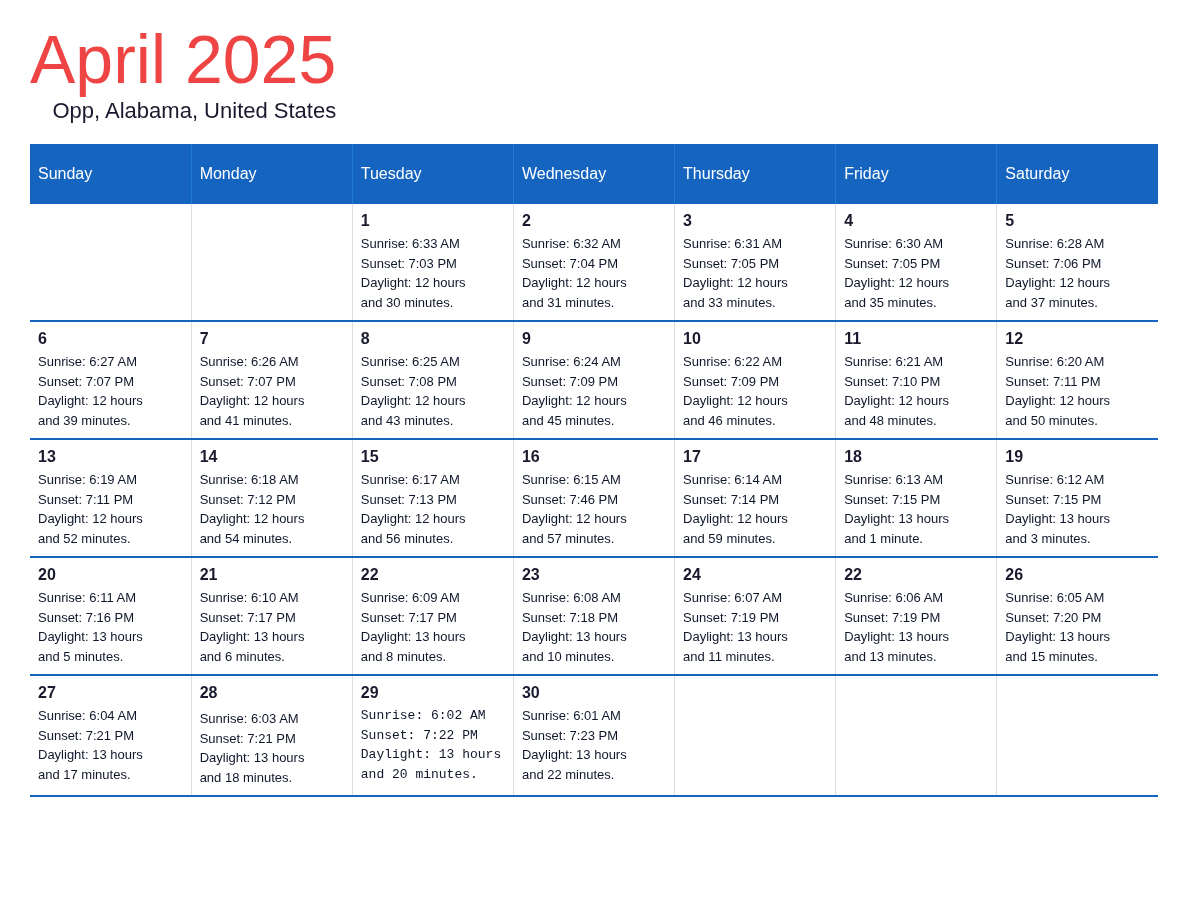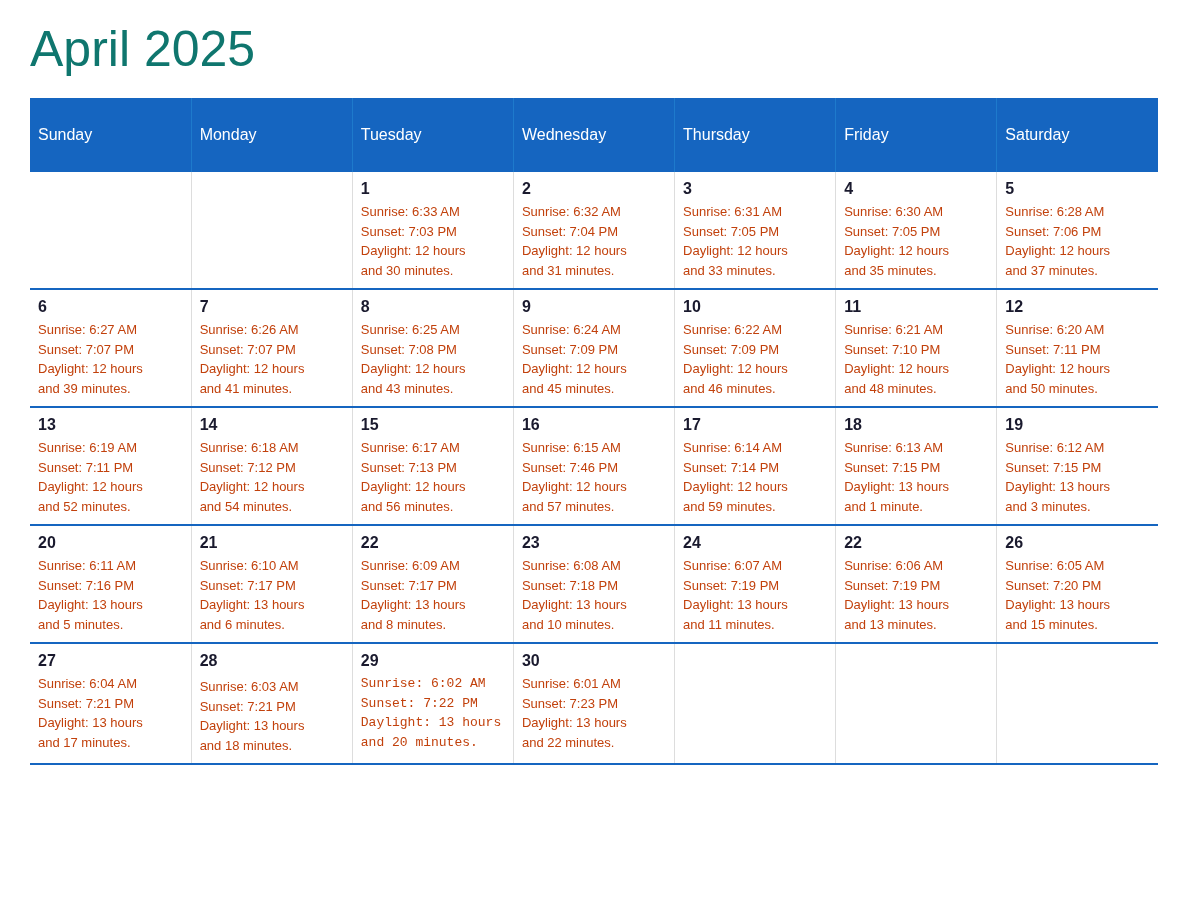--- a/index.html
+++ b/index.html
@@ -20,9 +20,9 @@
       text-align: right;
     }
     .month-title {
-      font-size: 50px;
+      font-size: 68px;
       font-weight: normal;
-      color: #0f766e;
+      color: #ef4444;
     }
     .location-title {
       font-size: 22px;

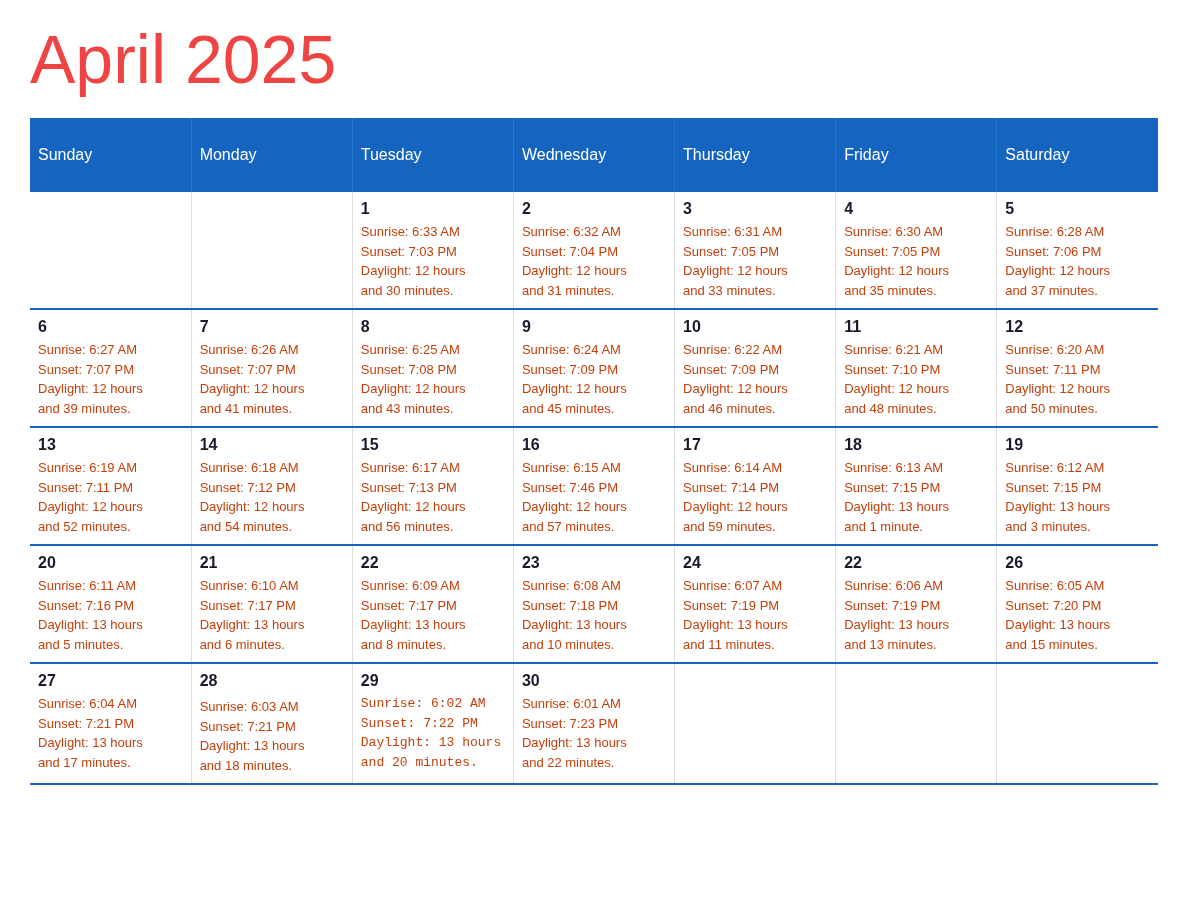--- a/index.html
+++ b/index.html
@@ -115,6 +115,7 @@
 <div class="header">
   <div class="title-section">
     <div class="month-title">April 2025</div>
+    <div class="location-title">Opp, Alabama, United States</div>
   </div>
 </div>
 

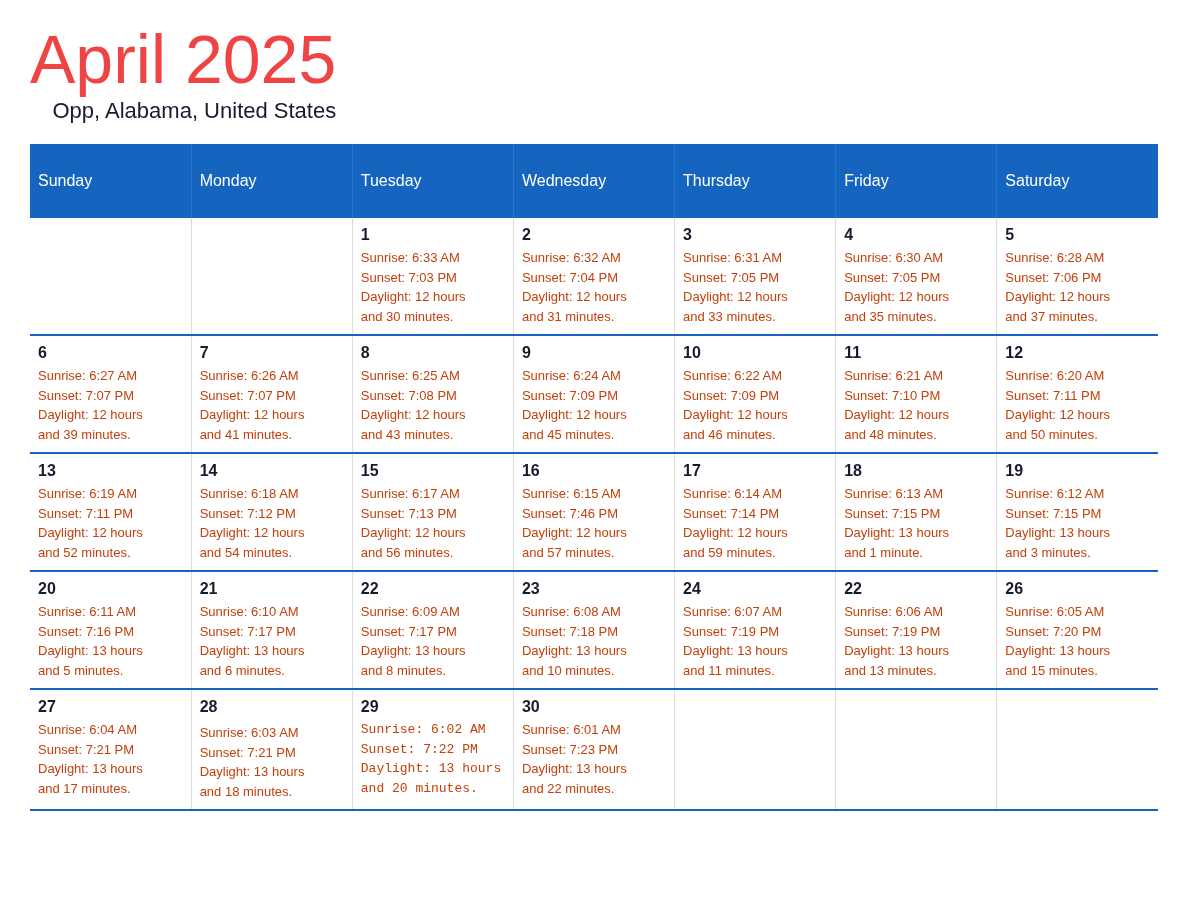--- a/index.html
+++ b/index.html
@@ -37,7 +37,7 @@
     }
     thead th {
       color: #fff;
-      padding: 28px 8px;
+      padding: 21px 8px;
       text-align: left;
       font-size: 16px;
       font-weight: normal;

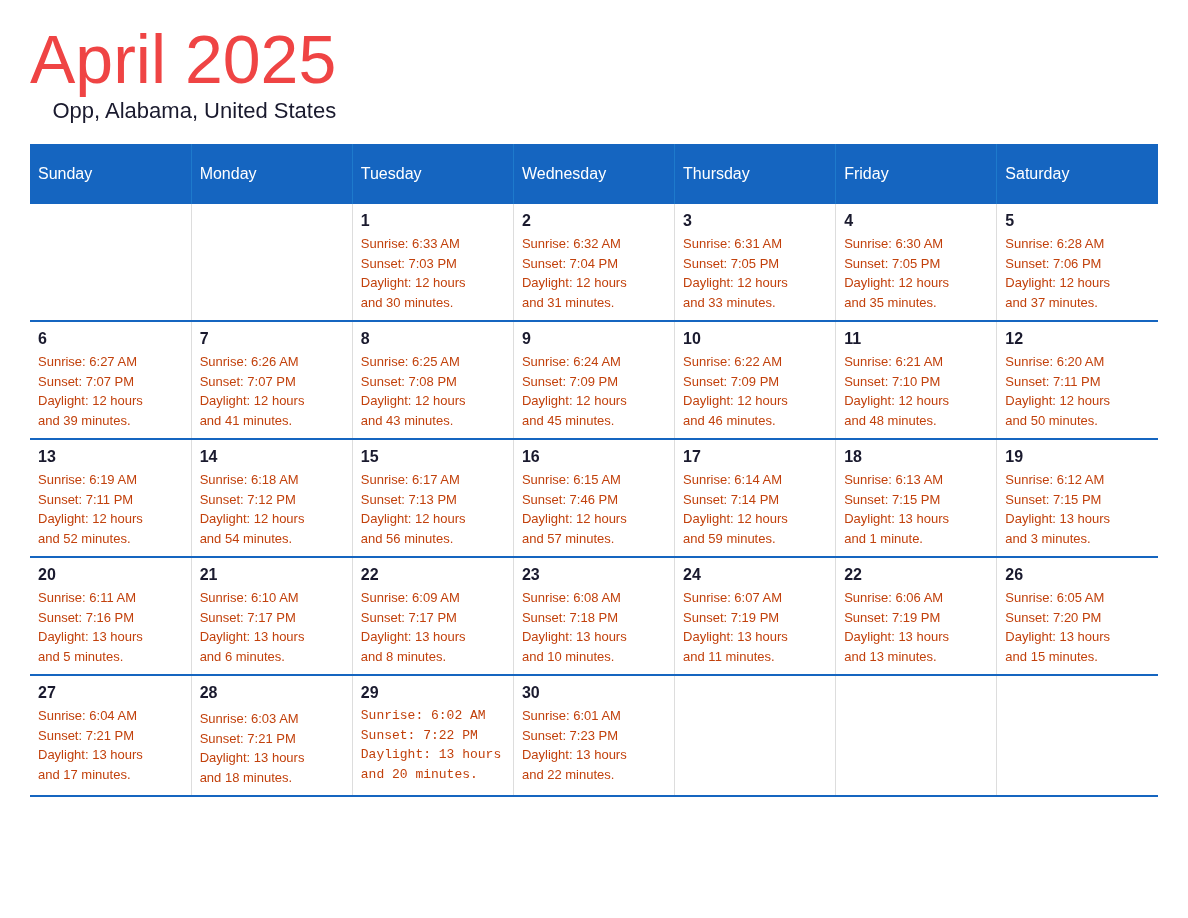--- a/index.html
+++ b/index.html
@@ -70,7 +70,7 @@
     }
     .day-info {
       font-size: 13px;
-      color: #c2410c;
+      color: #0f172a;
       line-height: 1.5;
     }
     .empty-cell {

